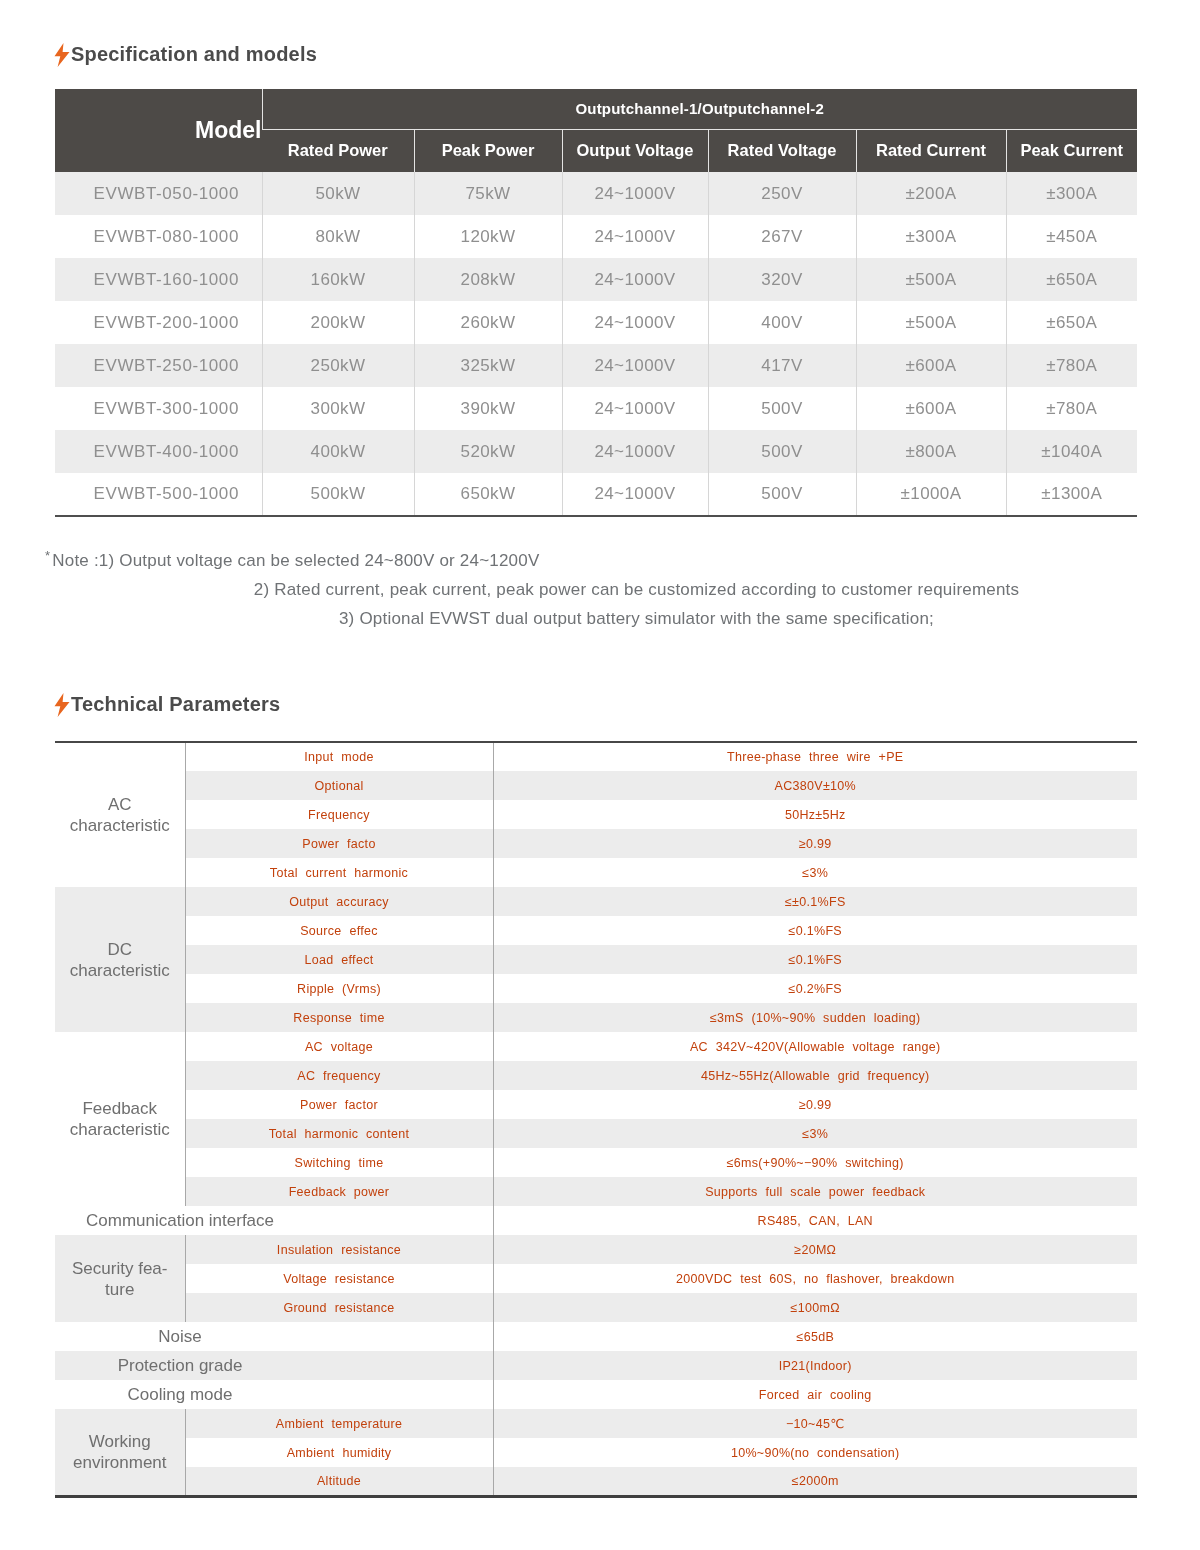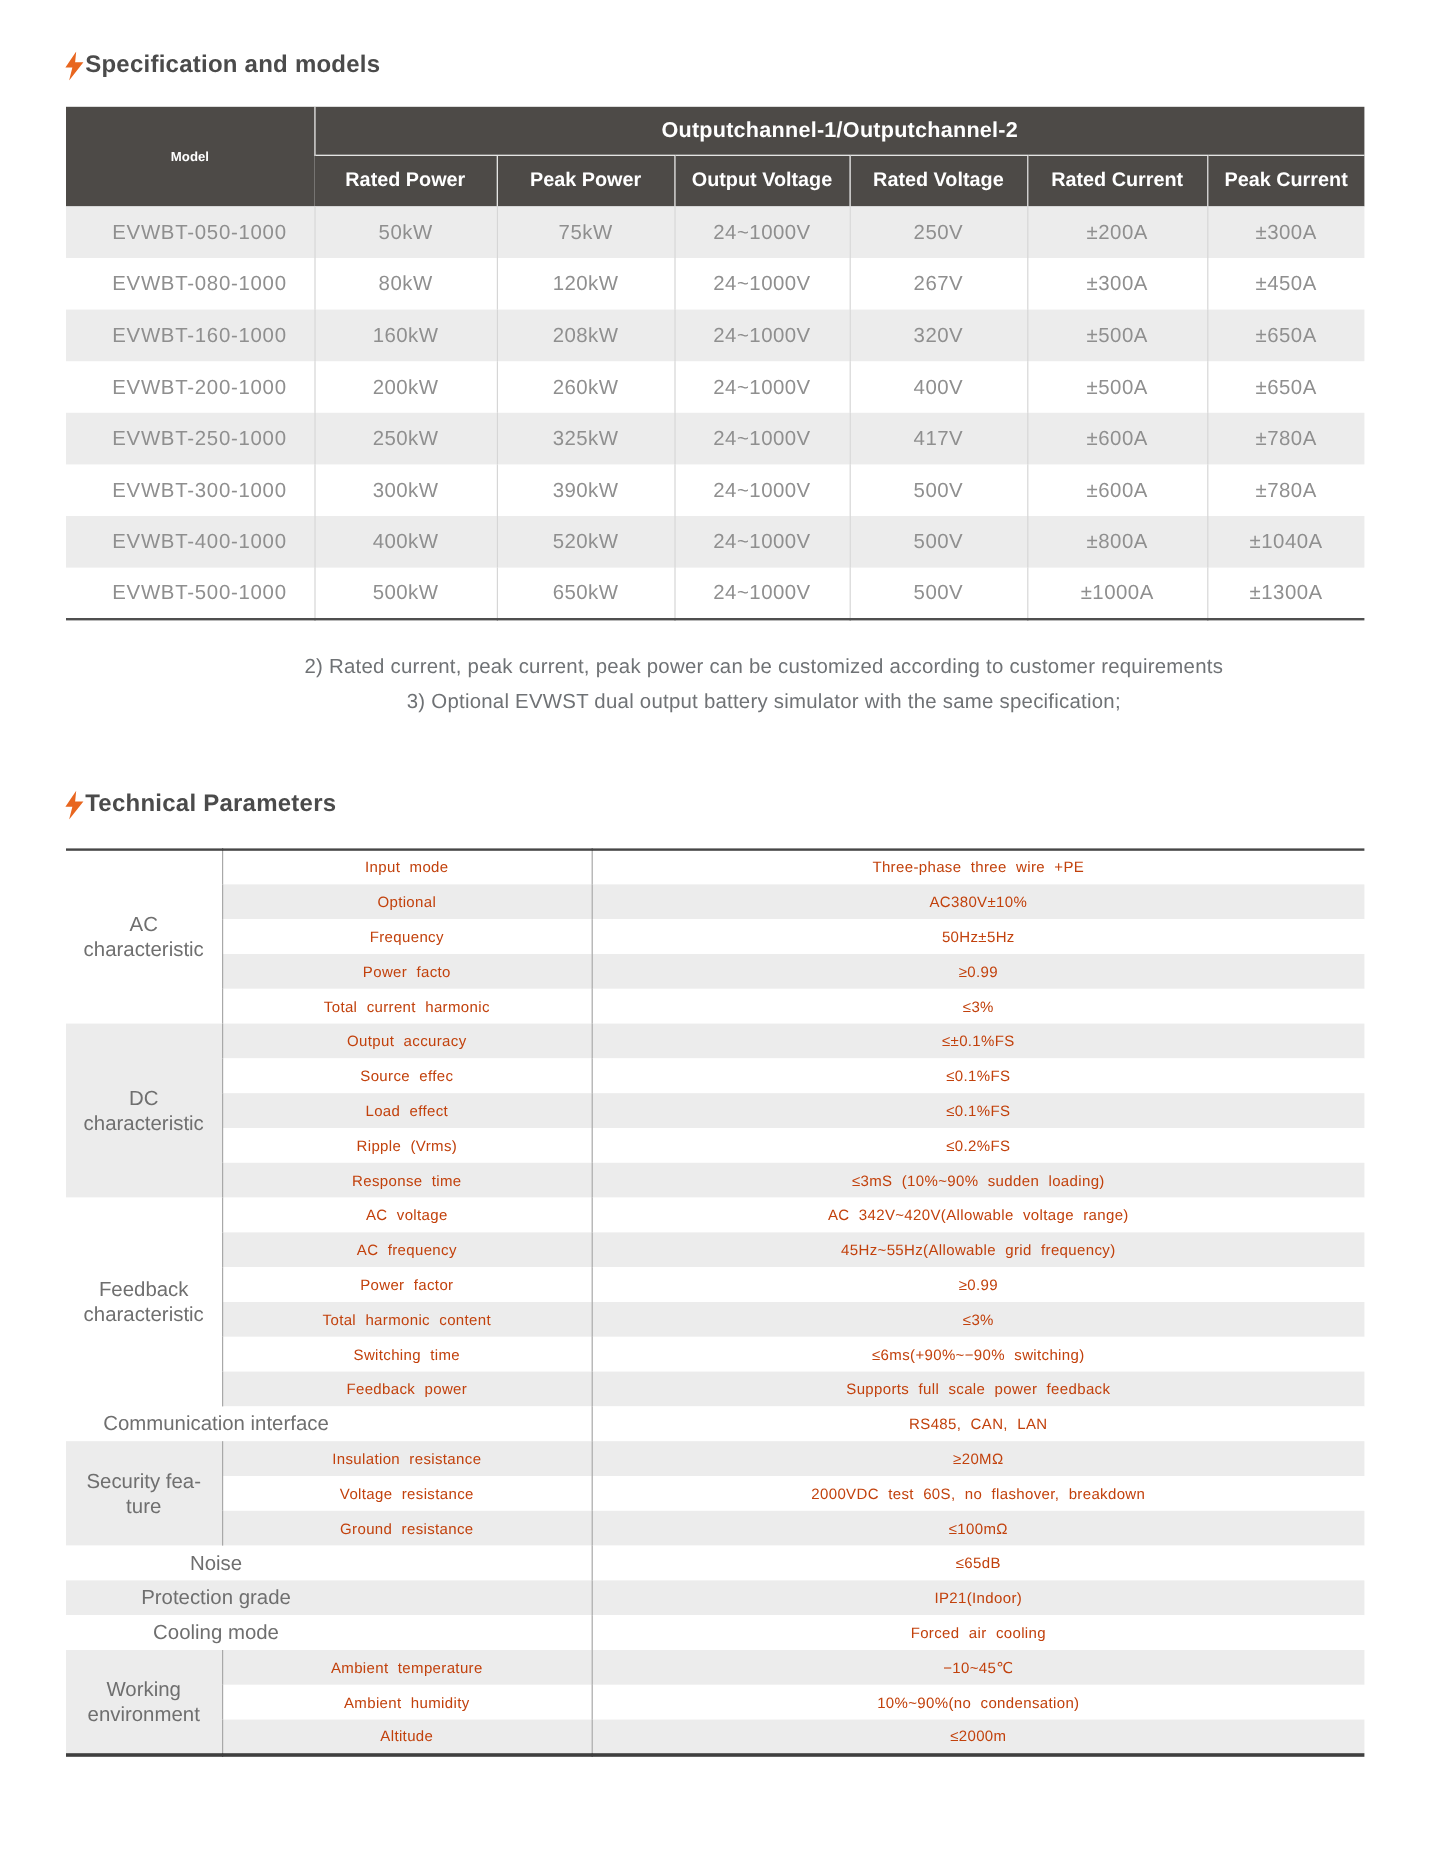--- a/index.html
+++ b/index.html
@@ -24,7 +24,7 @@
     border-left:1px solid rgba(255,255,255,.85);
   }
   .spec thead tr th:first-child{border-left:none;}
-  .spec .span-head{height:40px;font-size:18px;letter-spacing:.2px;}
+  .spec .span-head{height:40px;font-size:15px;letter-spacing:.2px;}
   .spec .sub-head th{height:43px;font-size:16.5px;border-top:1px solid rgba(255,255,255,.85);}
   .spec th.model-head{font-size:11px;}
   .spec tbody td{

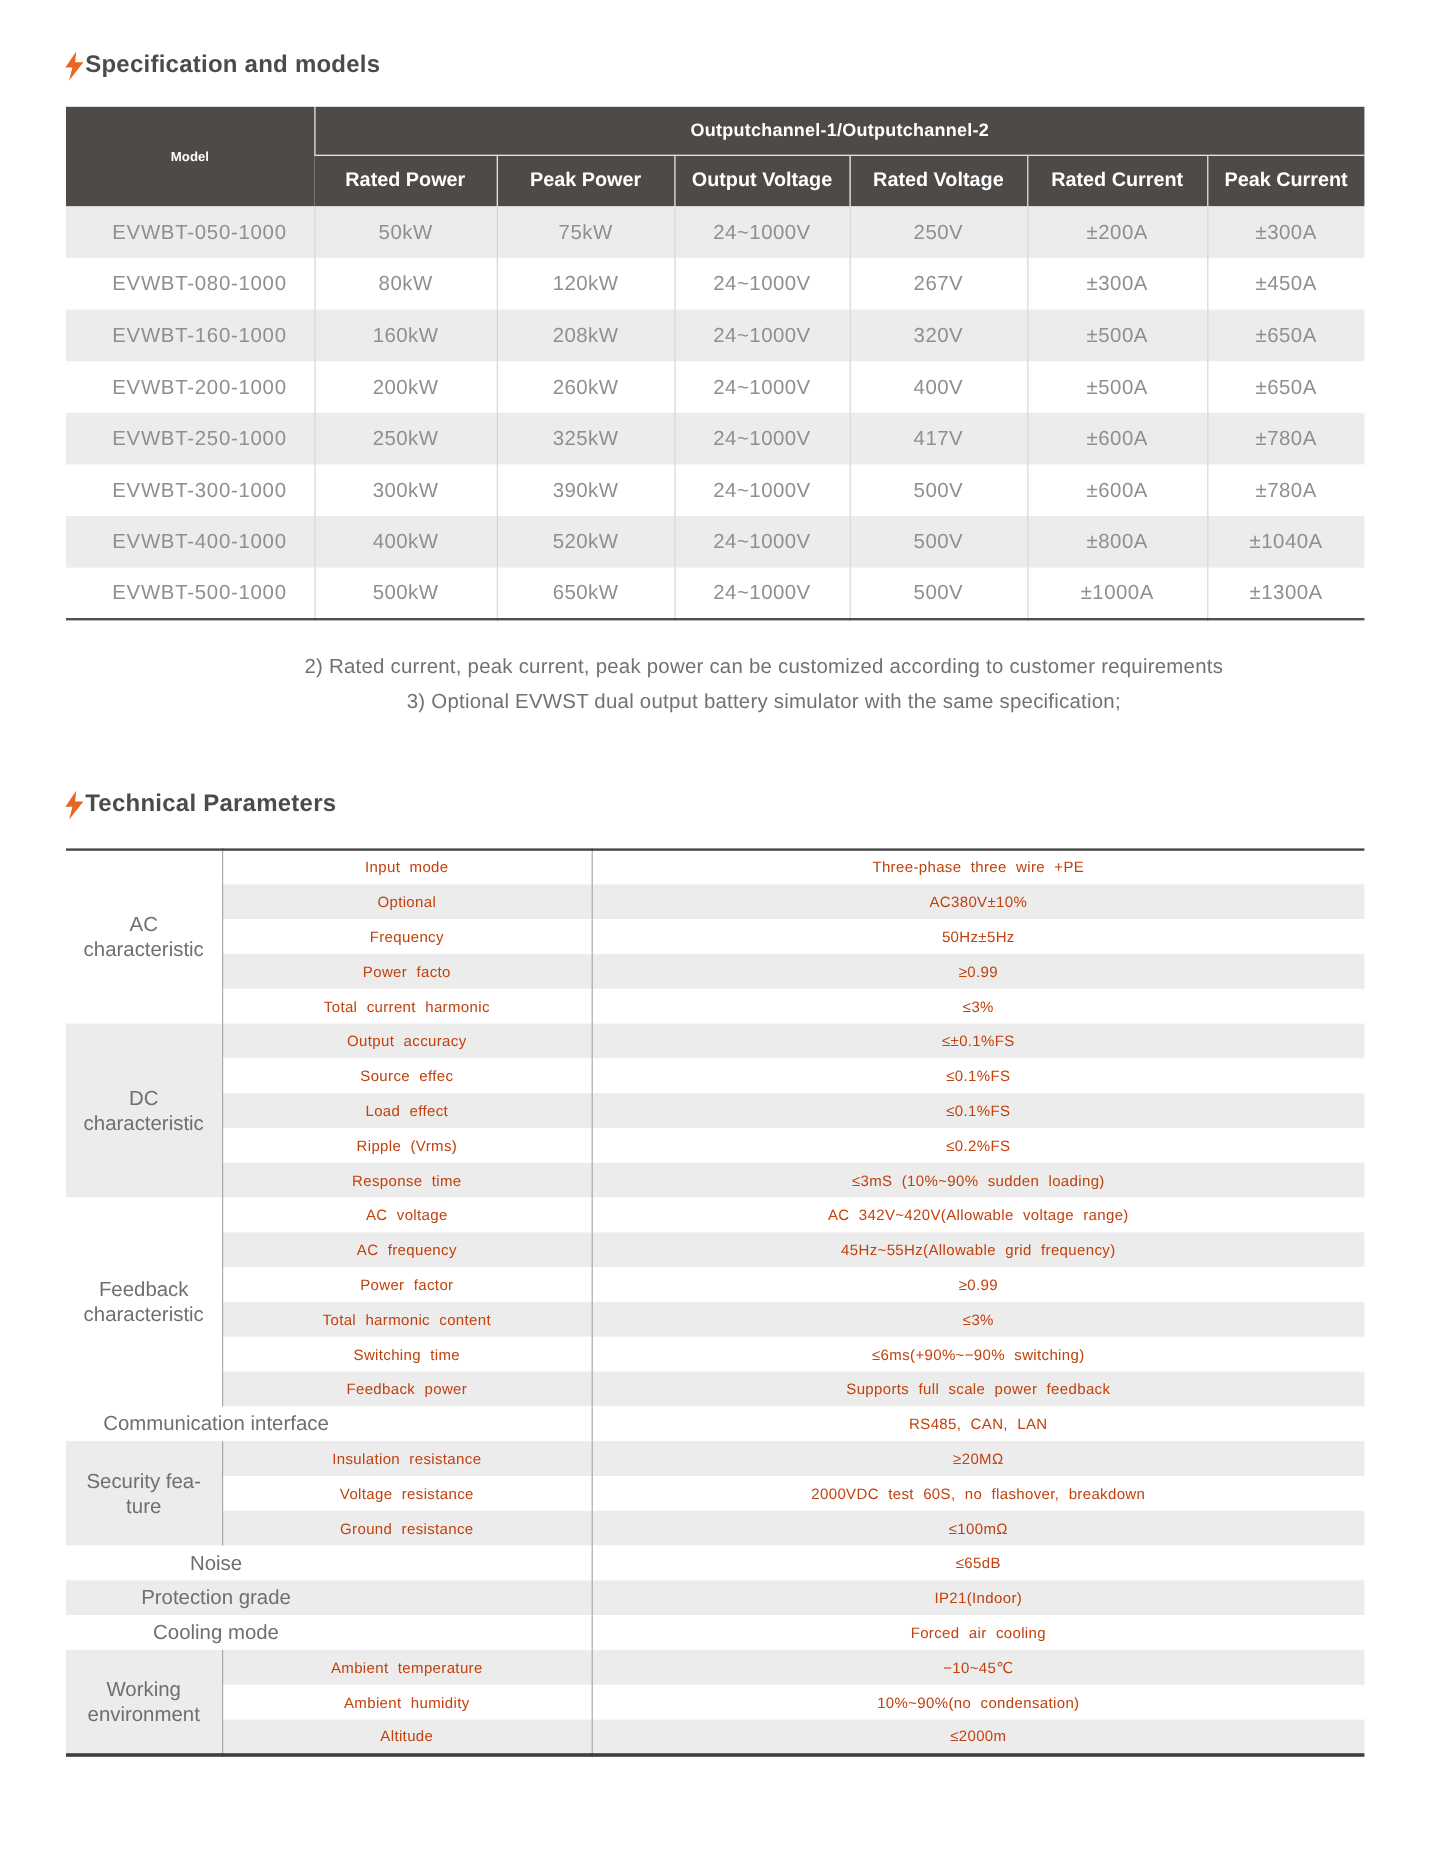--- a/index.html
+++ b/index.html
@@ -26,7 +26,7 @@
   .spec thead tr th:first-child{border-left:none;}
   .spec .span-head{height:40px;font-size:15px;letter-spacing:.2px;}
   .spec .sub-head th{height:43px;font-size:16.5px;border-top:1px solid rgba(255,255,255,.85);}
-  .spec th.model-head{font-size:11px;}
+  .spec th.model-head{font-size:23px;text-align:right;}
   .spec tbody td{
     height:43px;text-align:center;vertical-align:middle;
     font-size:17px;color:#8f8f8f;border-left:1px solid #d6d6d6;

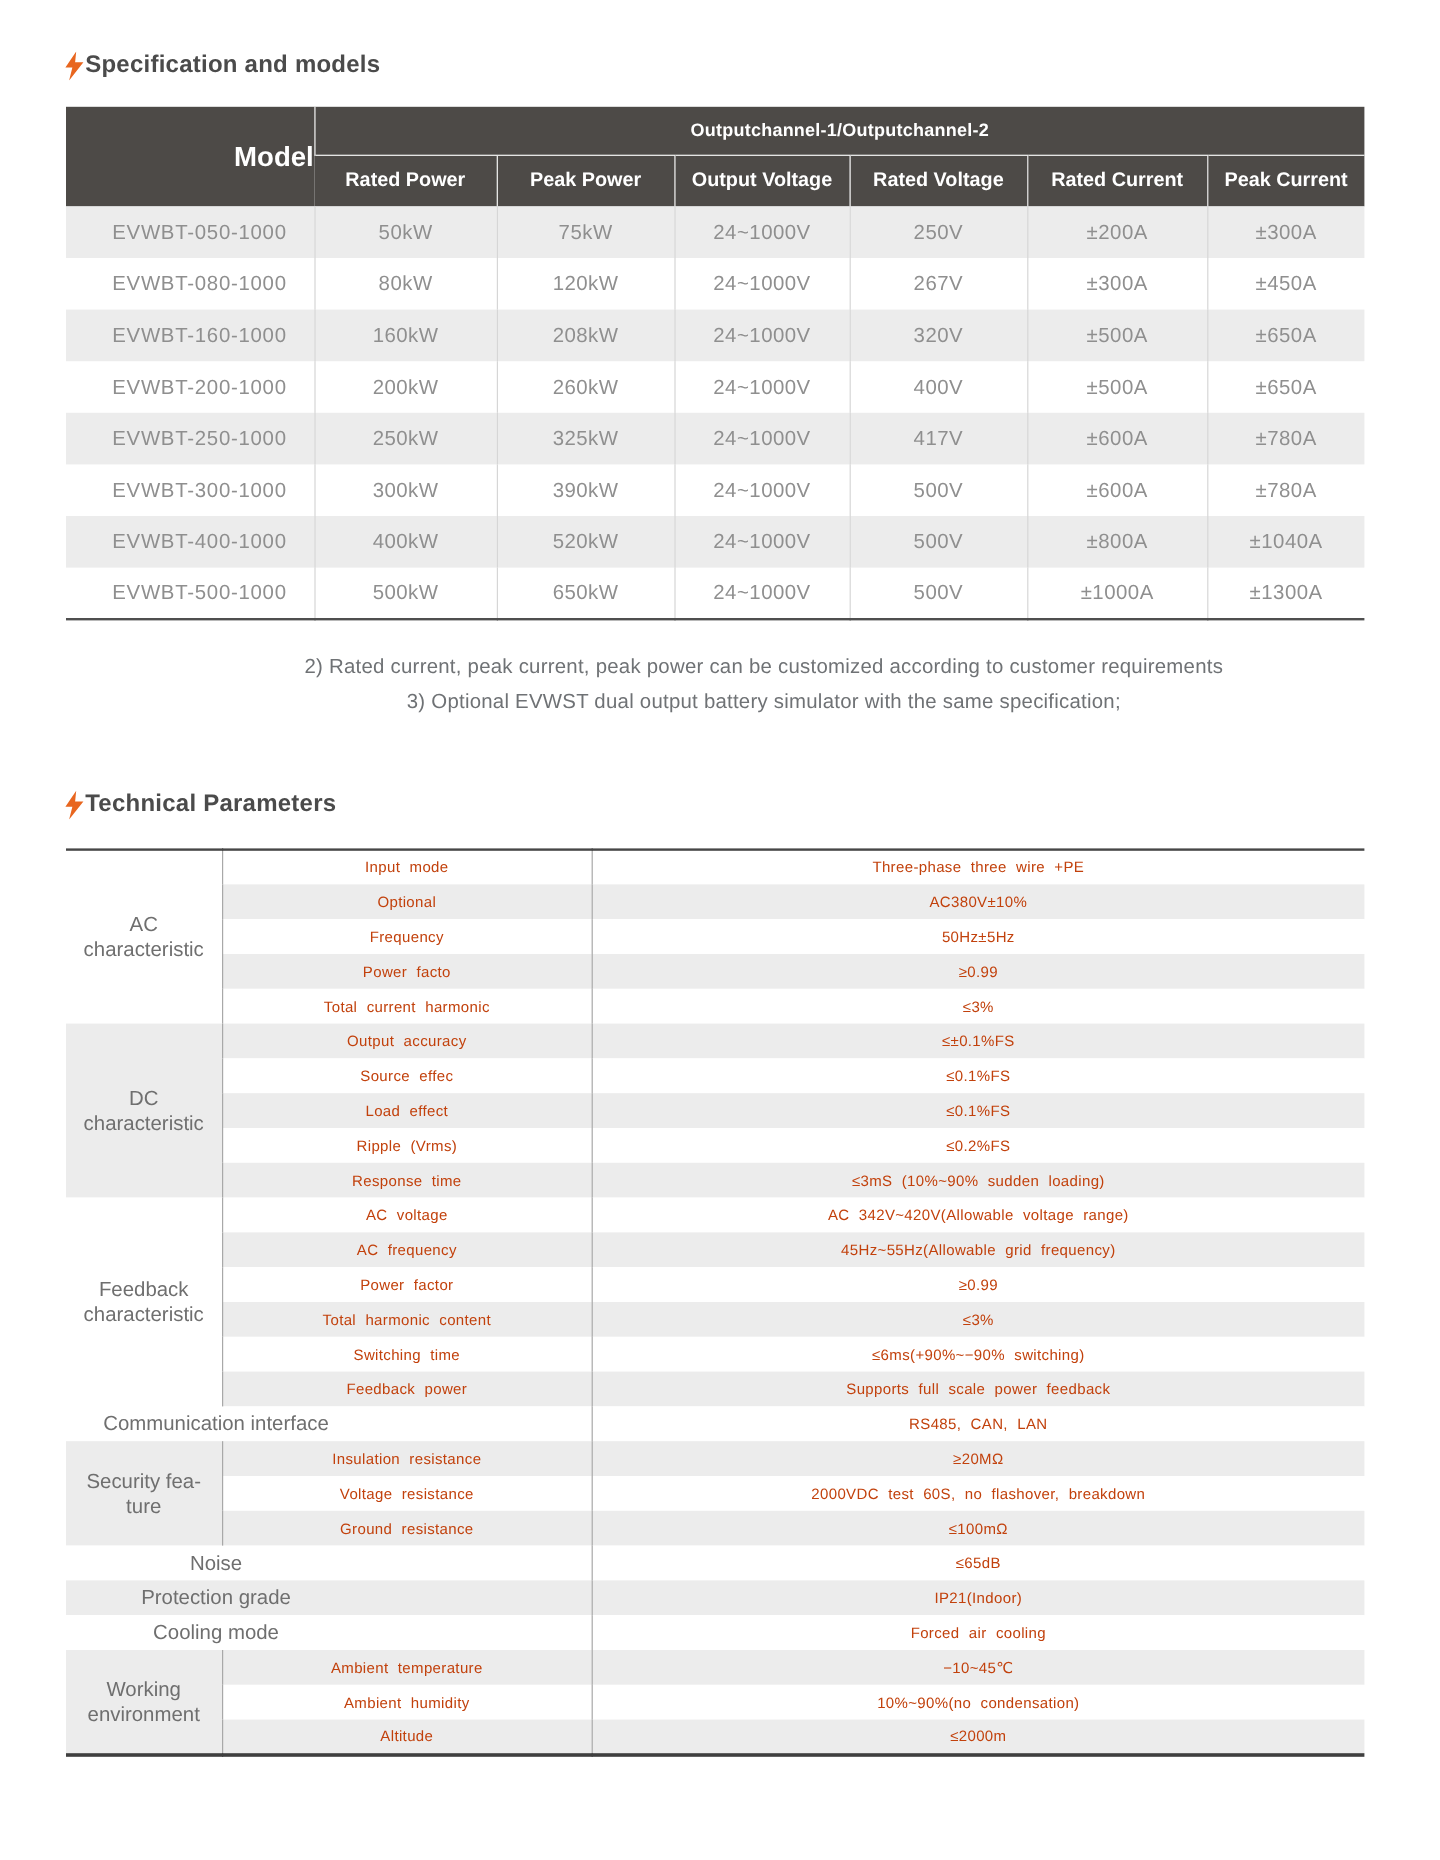--- a/index.html
+++ b/index.html
@@ -168,6 +168,7 @@
 </table>
 
 <div class="notes">
+  <div><sup>*</sup><span>Note :1) Output voltage can be selected 24~800V or 24~1200V</span></div>
   <div class="indent">2) Rated current, peak current, peak power can be customized according to customer requirements</div>
   <div class="indent">3) Optional EVWST dual output battery simulator with the same specification;</div>
 </div>

